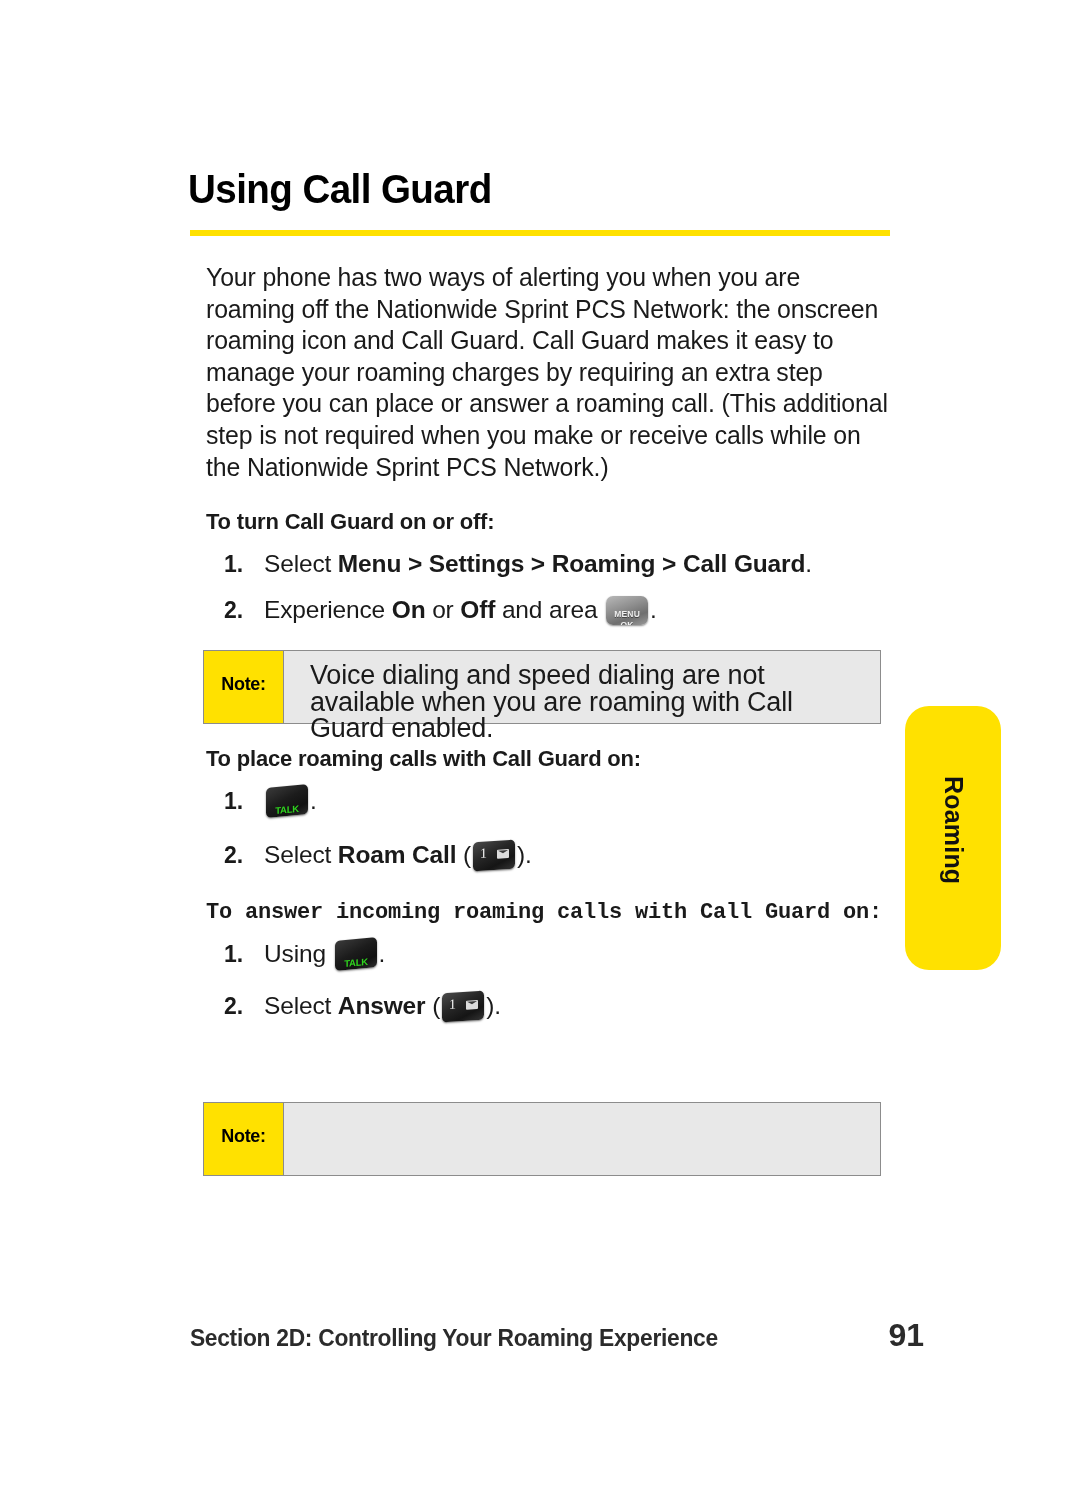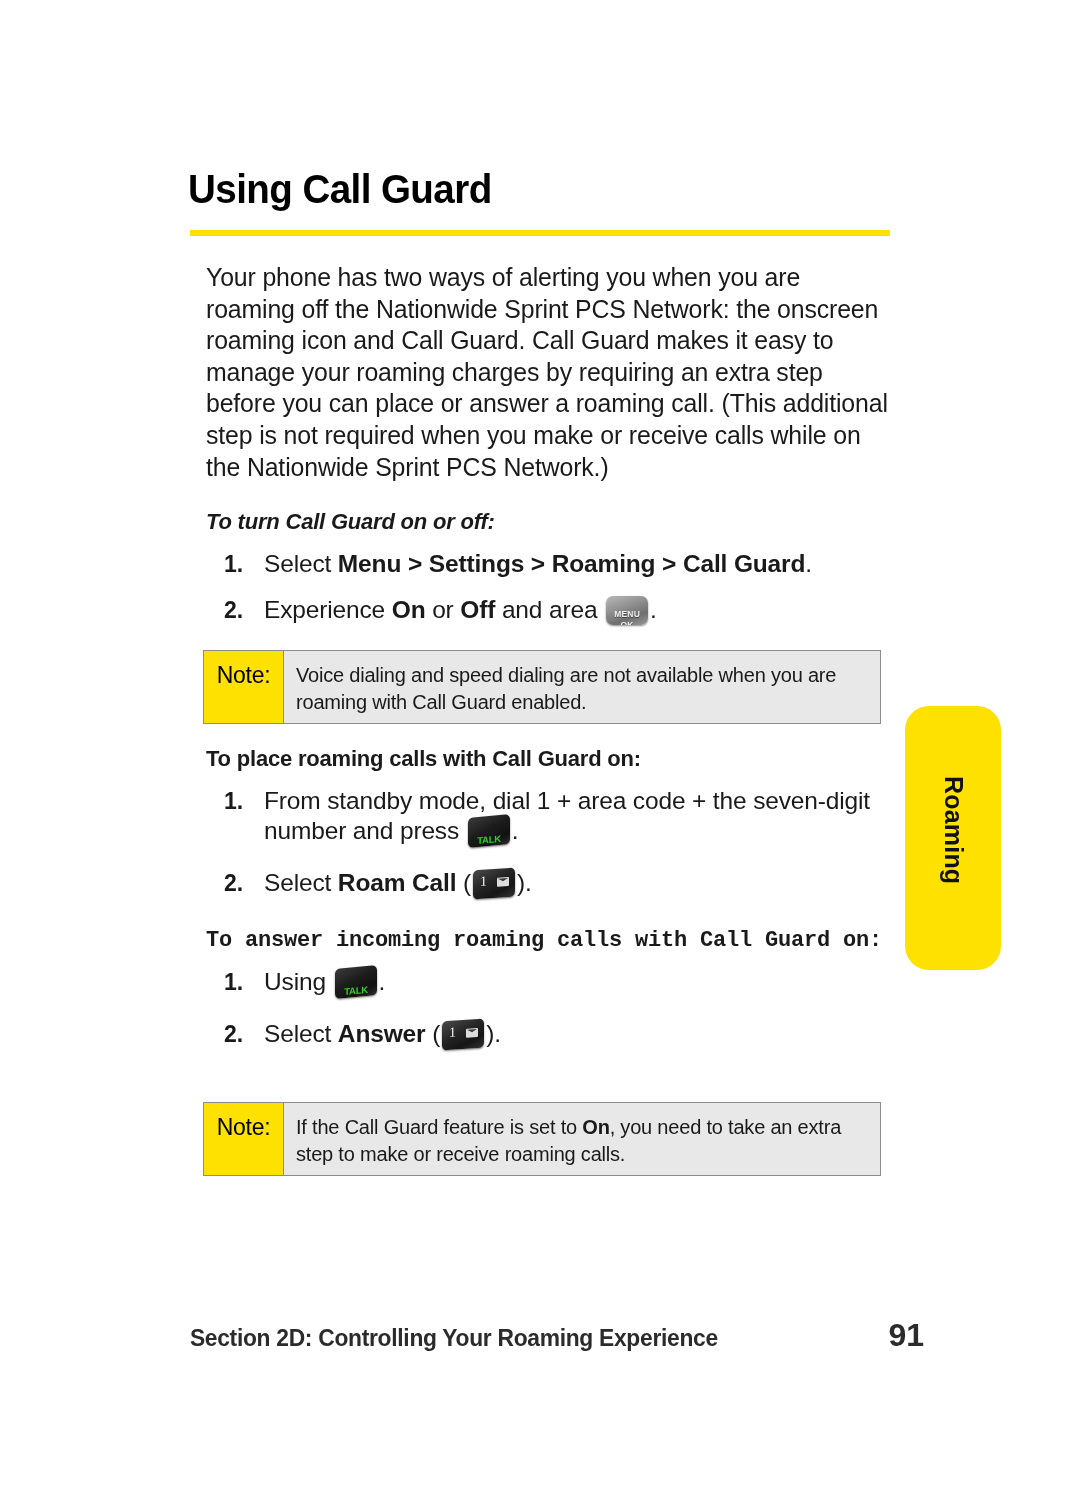--- a/index.html
+++ b/index.html
@@ -298,7 +298,7 @@
 
     <div class="para">Your phone has two ways of alerting you when you are roaming off the Nationwide Sprint PCS Network: the onscreen roaming icon and Call Guard. Call Guard makes it easy to manage your roaming charges by requiring an extra step before you can place or answer a roaming call. (This additional step is not required when you make or receive calls while on the Nationwide Sprint PCS Network.)</div>
 
-    <div class="subhead" style="margin-top:26px;font-style:italic;">To turn Call Guard on or off:</div>
+    <div class="subhead" style="margin-top:26px;">To turn Call Guard on or off:</div>
     <ol class="steps">
       <li>
         <span class="num">1.</span>

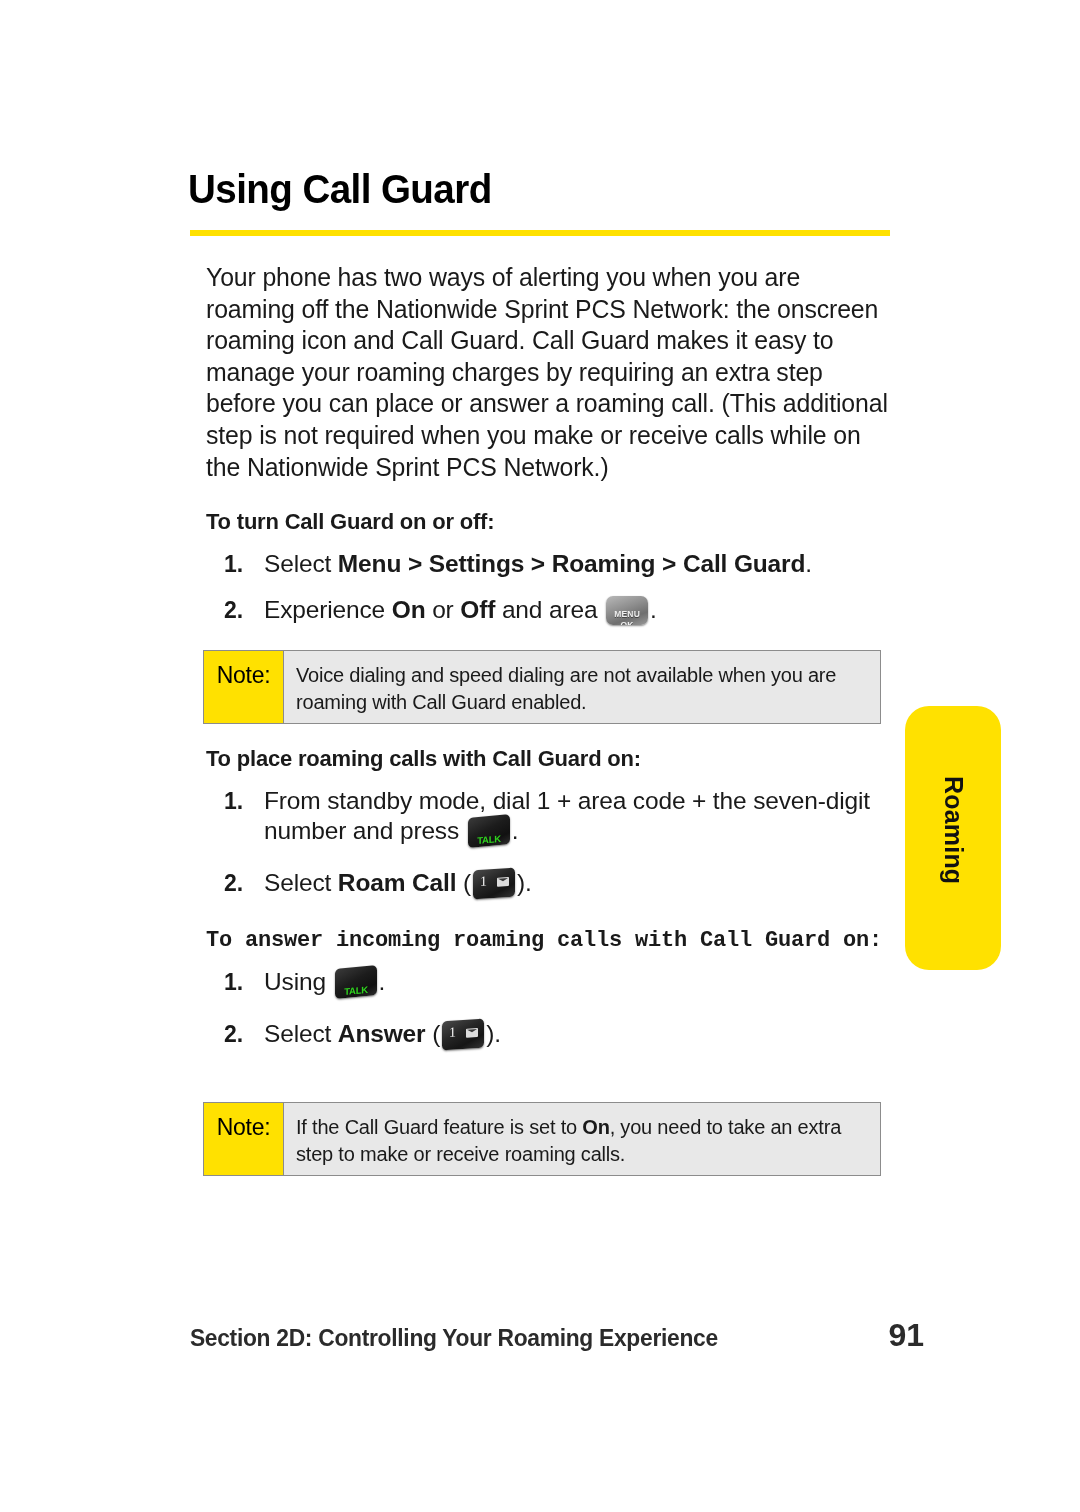--- a/index.html
+++ b/index.html
@@ -229,10 +229,11 @@
     box-sizing: border-box;
   }
   .note-label span {
-    font-size: 23px;
-    font-weight: normal;
+    font-size: 18px;
+    font-weight: bold;
     color: #000000;
     letter-spacing: -0.3px;
+    margin-top: 12px;
   }
   .note-body {
     padding: 11px 14px 12px 12px;

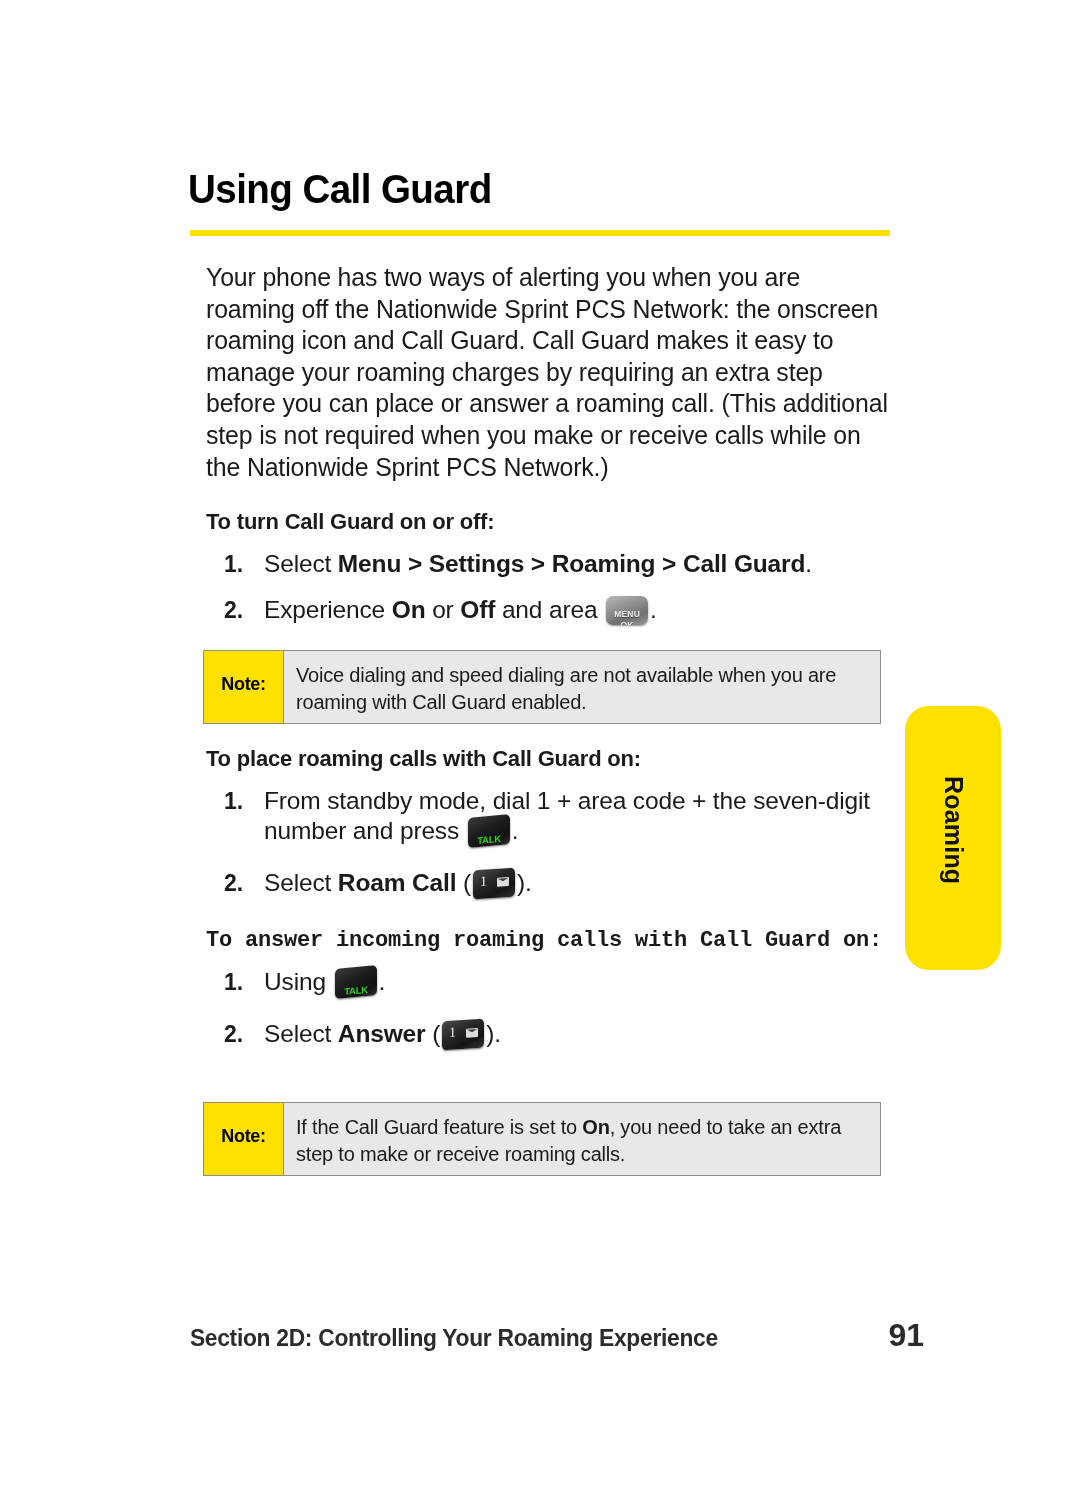--- a/index.html
+++ b/index.html
@@ -236,8 +236,8 @@
     margin-top: 12px;
   }
   .note-body {
-    padding: 11px 14px 12px 12px;
-    font-size: 20px;
+    padding: 11px 14px 12px 26px;
+    font-size: 27px;
     line-height: 26.5px;
     color: #1a1a1a;
     letter-spacing: -0.2px;

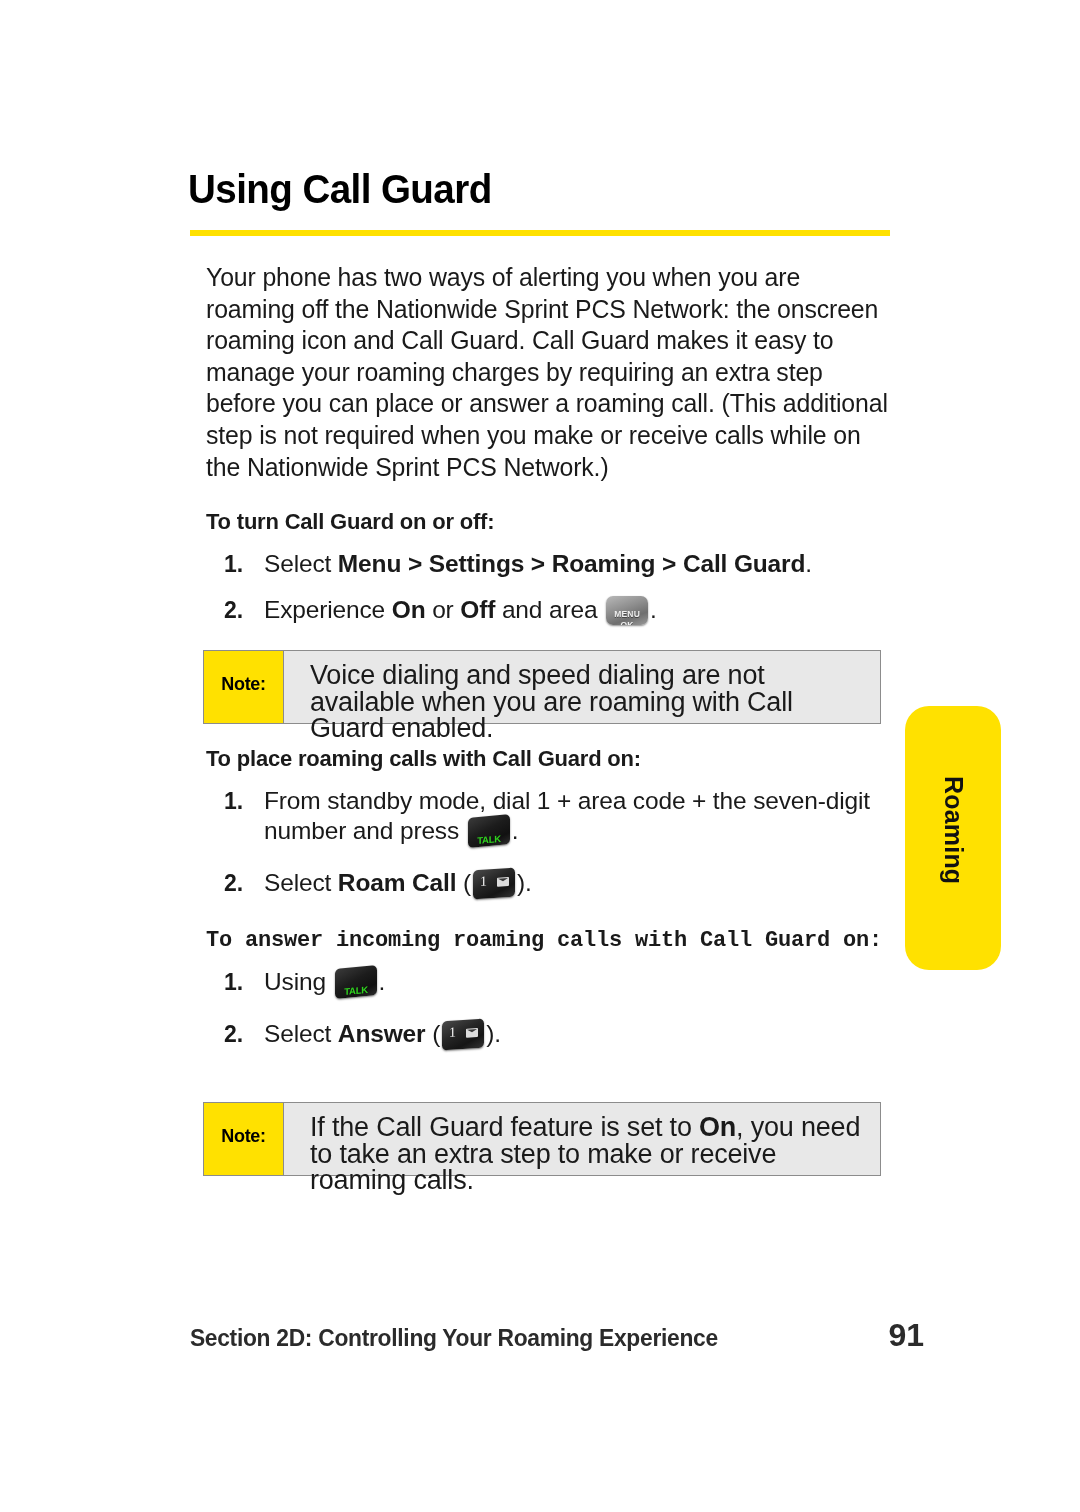--- a/index.html
+++ b/index.html
@@ -317,7 +317,7 @@
     <ol class="steps">
       <li style="width:660px;">
         <span class="num">1.</span>
-        <span>From standby mode, dial 1 + area code + the seven-digit number and press </span><span class="key key-talk"><span class="klabel">TALK</span></span><span>.</span>
+        <span class="key key-talk"><span class="klabel">TALK</span></span><span>.</span>
       </li>
       <li style="margin-top:22px;">
         <span class="num">2.</span>

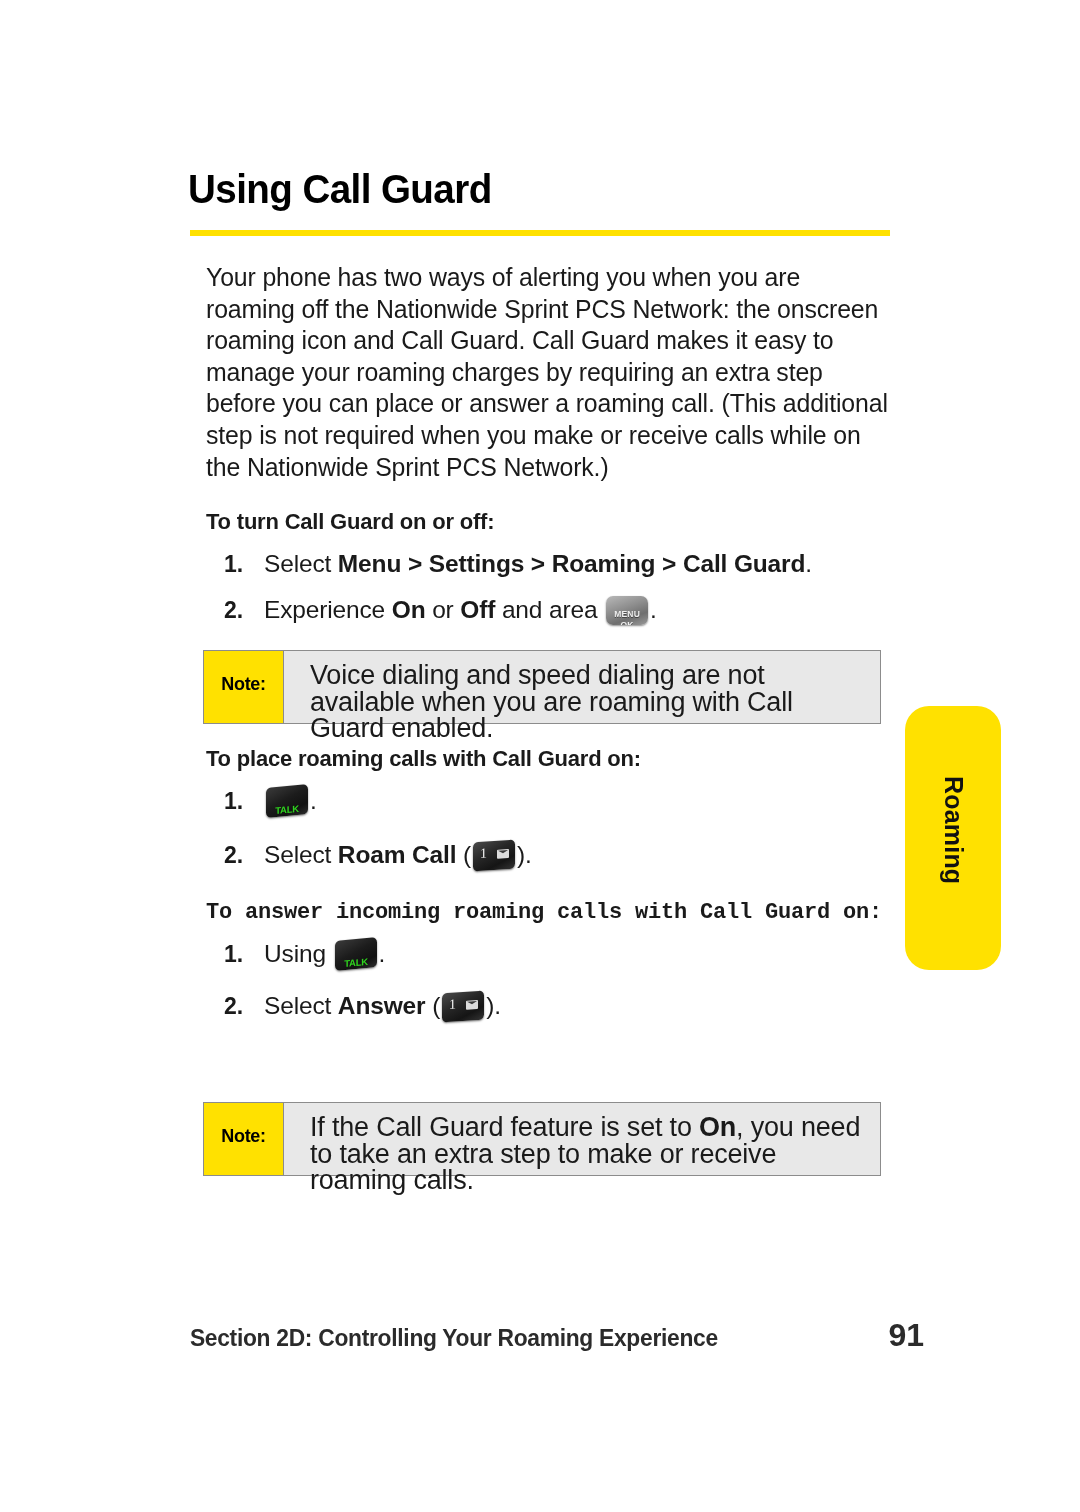--- a/index.html
+++ b/index.html
@@ -351,9 +351,6 @@
     <div class="note-label">
       <span>Note:</span>
     </div>
-    <div class="note-body">
-      <span>If the Call Guard feature is set to </span><b>On</b><span>, you need to take an extra step to make or receive roaming calls.</span>
-    </div>
   </div>
 
   <div class="footer">

